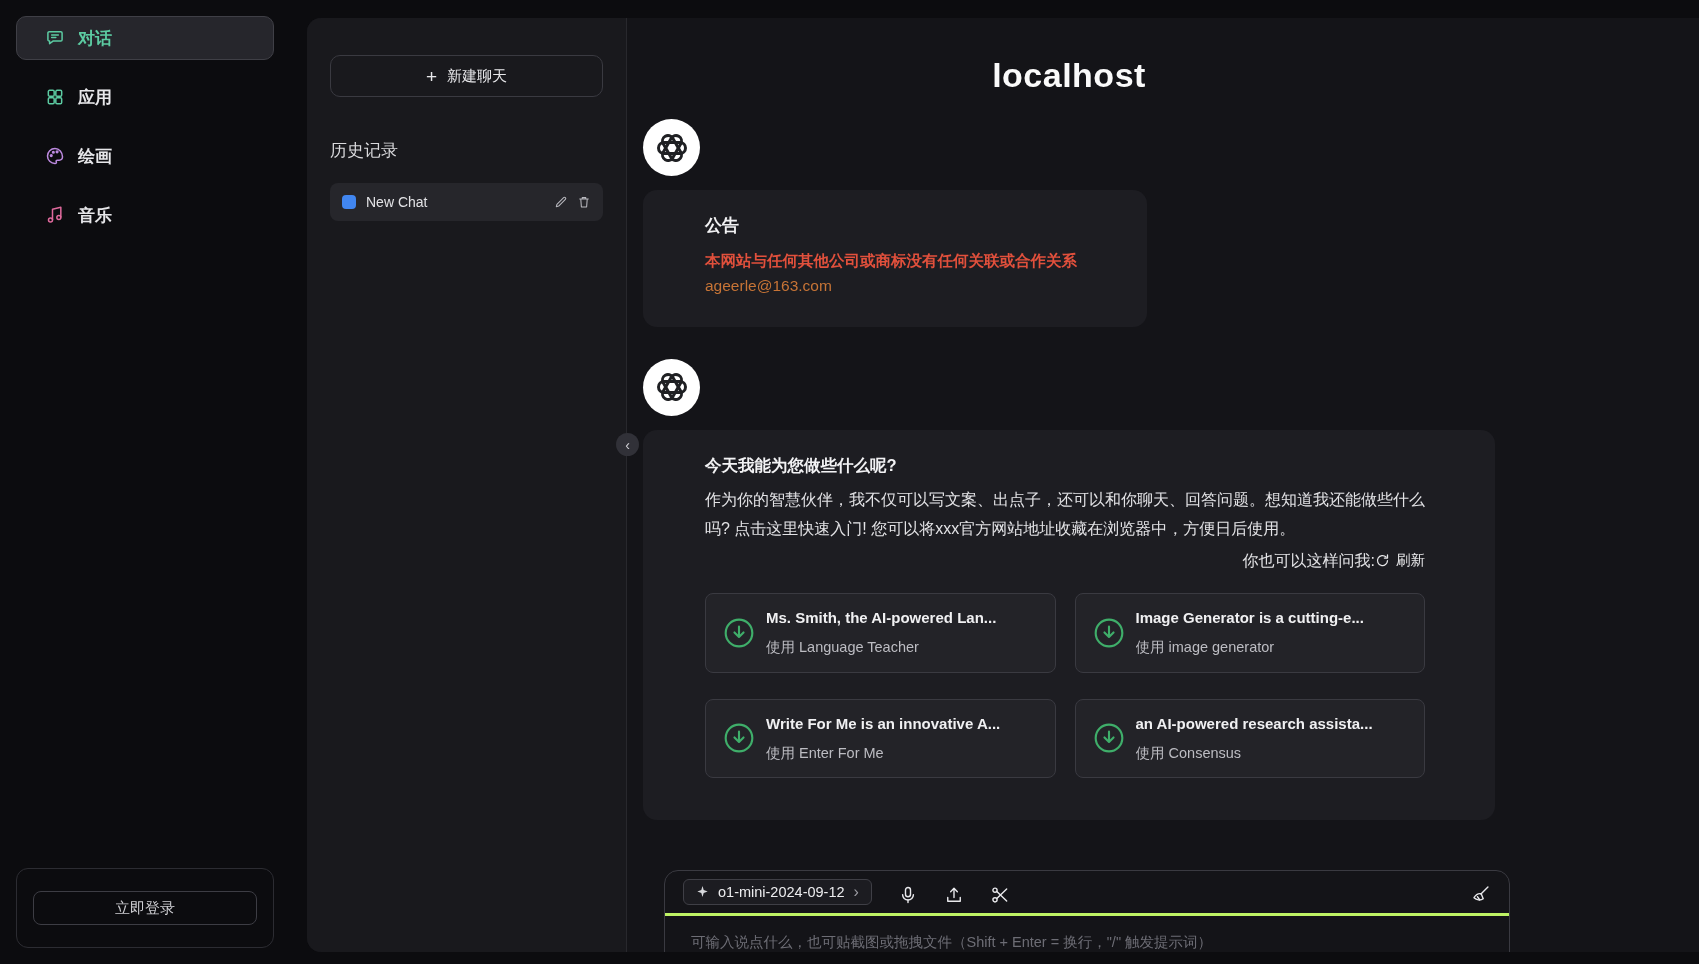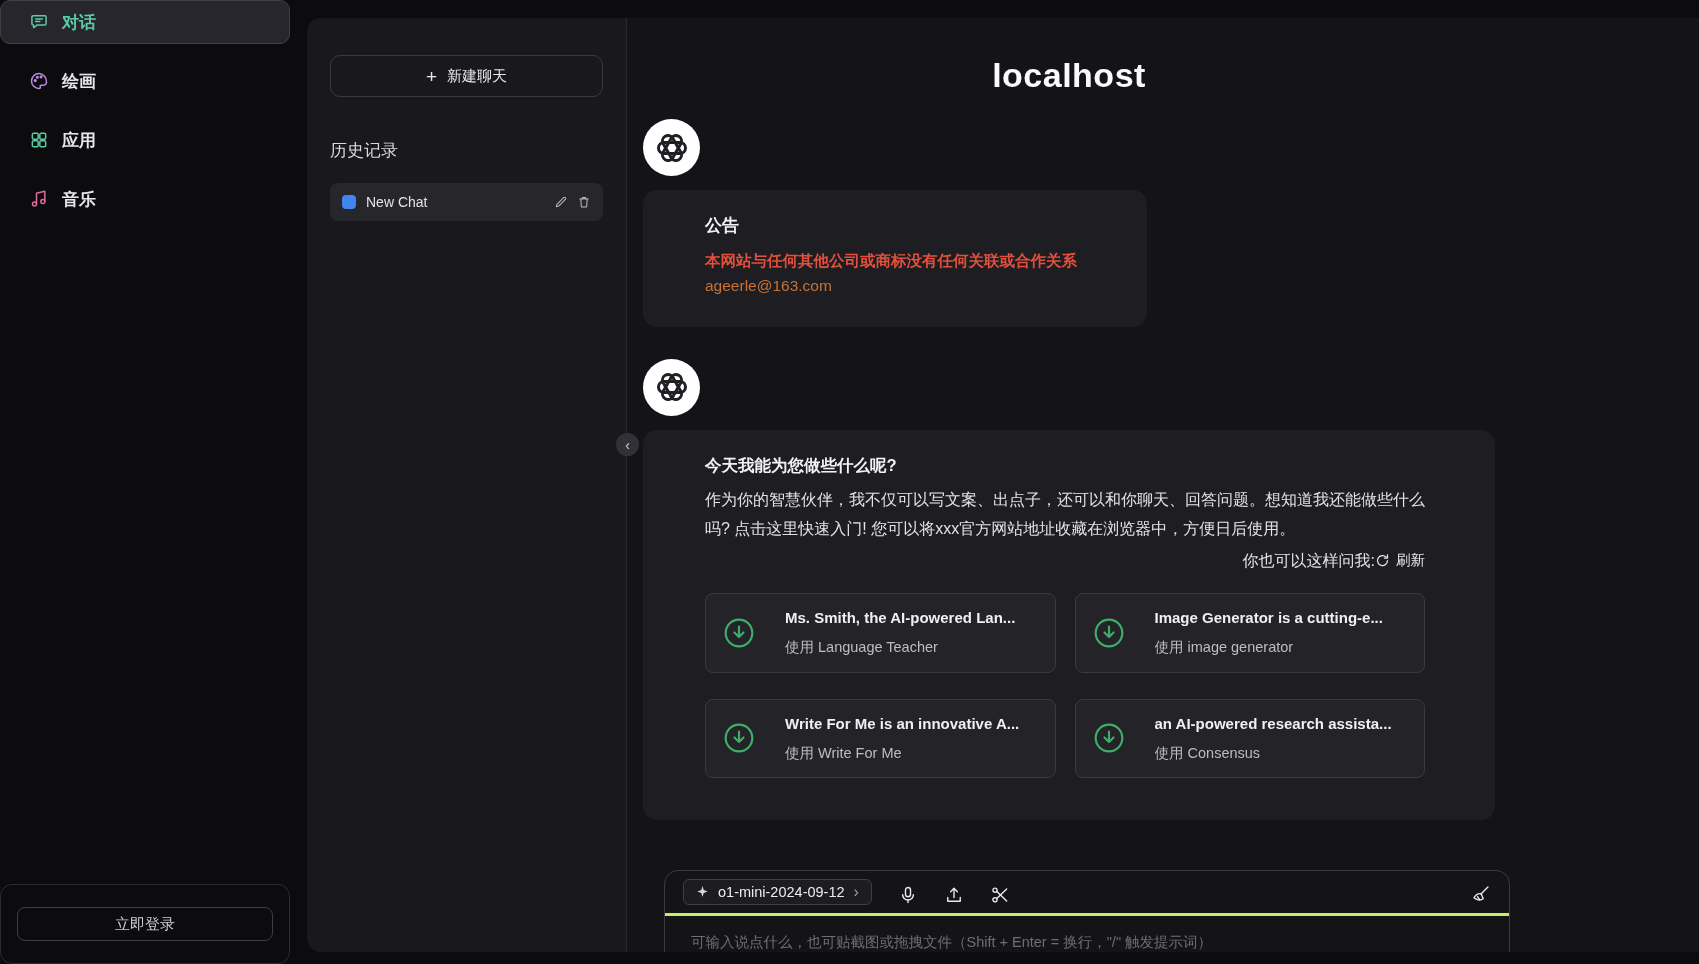--- a/index.html
+++ b/index.html
@@ -8,7 +8,7 @@
   .app { width:1699px; height:964px; display:flex; background:#0c0c0f; overflow:hidden; }
 
   
-  .sidebar { width:290px; flex:none; display:flex; flex-direction:column; }
+  .sidebar { width:290px; flex:none; padding:16px; display:flex; flex-direction:column; }
   .side-item { display:flex; align-items:center; gap:13px; height:44px; padding:0 0 0 28px;
                border-radius:10px; margin-bottom:15px; border:1px solid transparent; cursor:pointer; }
   .side-item.active { background:#26262c; border-color:#3f3f46; }

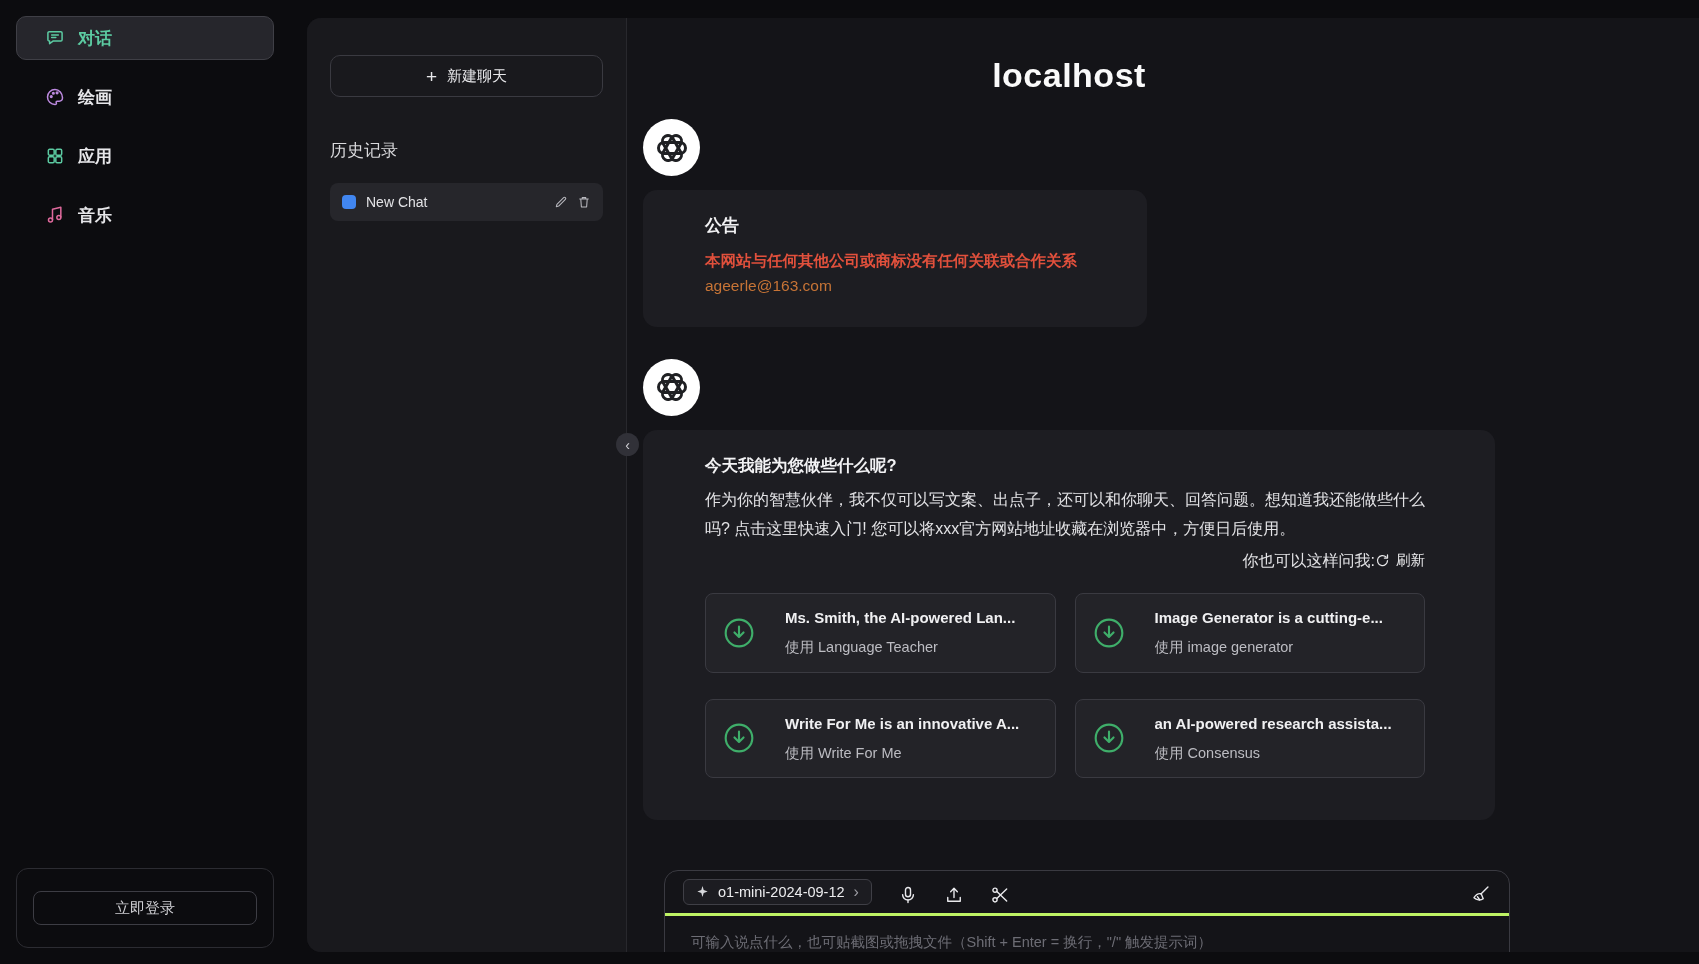--- a/index.html
+++ b/index.html
@@ -109,6 +109,17 @@
     </div>
     <div class="side-item">
       <span class="icon">
+        <svg width="20" height="20" viewBox="0 0 24 24" fill="none" stroke="#5ccba2" stroke-width="1.8">
+          <rect x="4" y="4" width="7" height="7" rx="1.5"></rect>
+            <rect x="13" y="4" width="7" height="7" rx="1.5"></rect>
+          <rect x="4" y="13" width="7" height="7" rx="1.5"></rect>
+            <rect x="13" y="13" width="7" height="7" rx="1.5"></rect>
+        </svg>
+      </span>
+      <span class="side-label">应用</span>
+    </div>
+    <div class="side-item">
+      <span class="icon">
         <svg width="20" height="20" viewBox="0 0 24 24" fill="none" stroke="#bd8ae0" stroke-width="1.8">
           <path d="M12 3a9 9 0 1 0 0 18c1.6 0 2.1-1.1 1.5-2.1-.5-.9 0-1.9 1.4-1.9h2.1a4 4 0 0 0 4-4C21 8 17 3 12 3z"></path>
           <circle cx="7.5" cy="11.5" r="1" fill="#bd8ae0"></circle>
@@ -117,17 +128,6 @@
         </svg>
       </span>
       <span class="side-label">绘画</span>
-    </div>
-    <div class="side-item">
-      <span class="icon">
-        <svg width="20" height="20" viewBox="0 0 24 24" fill="none" stroke="#5ccba2" stroke-width="1.8">
-          <rect x="4" y="4" width="7" height="7" rx="1.5"></rect>
-            <rect x="13" y="4" width="7" height="7" rx="1.5"></rect>
-          <rect x="4" y="13" width="7" height="7" rx="1.5"></rect>
-            <rect x="13" y="13" width="7" height="7" rx="1.5"></rect>
-        </svg>
-      </span>
-      <span class="side-label">应用</span>
     </div>
     <div class="side-item">
       <span class="icon">

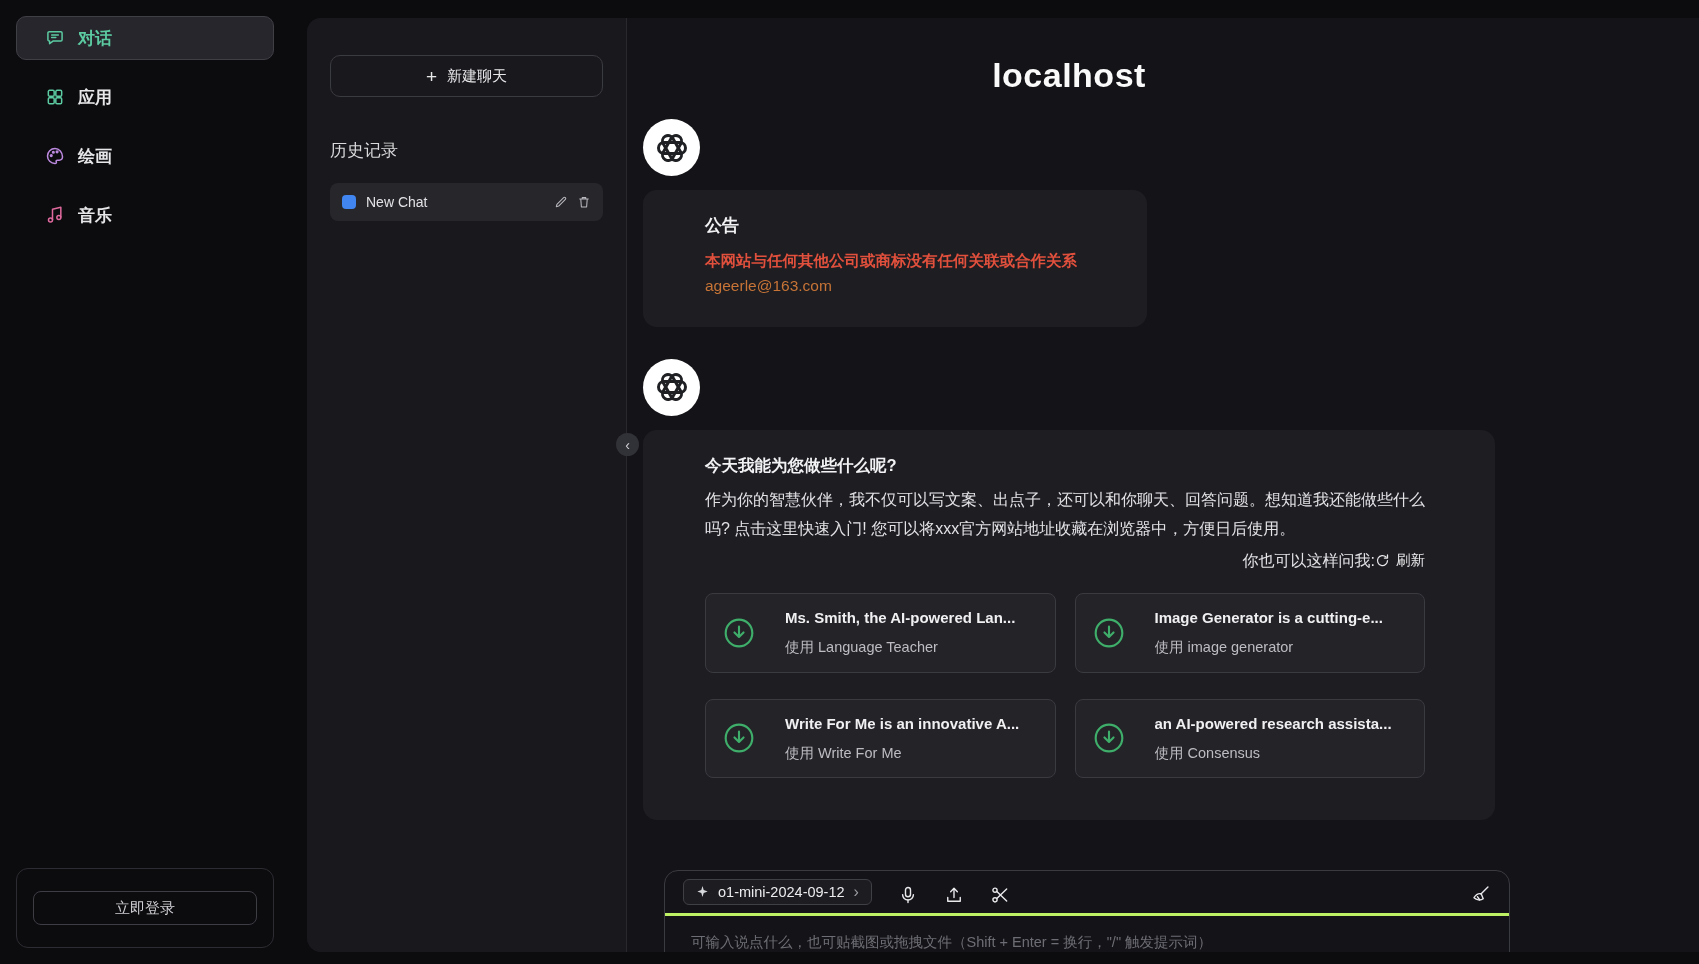--- a/index.html
+++ b/index.html
@@ -68,7 +68,7 @@
   .refresh-btn { display:flex; align-items:center; gap:6px; color:#e8e8ea; font-size:14.5px; cursor:pointer; }
   .sugg-grid { display:grid; grid-template-columns:1fr 1fr; column-gap:19px; row-gap:26px; margin-top:20px; }
   .sugg-card { background:#232328; border:1px solid #3a3a41; border-radius:8px; min-height:72px;
-               padding:12px 16px; display:flex; align-items:center; gap:29px; cursor:pointer; }
+               padding:12px 16px; display:flex; align-items:center; gap:10px; cursor:pointer; }
   .sugg-text { overflow:hidden; }
   .sugg-title { font-size:15px; font-weight:600; color:#f0f0f2; white-space:nowrap; }
   .sugg-sub { font-size:14.5px; color:#bcbcc2; margin-top:6px; }

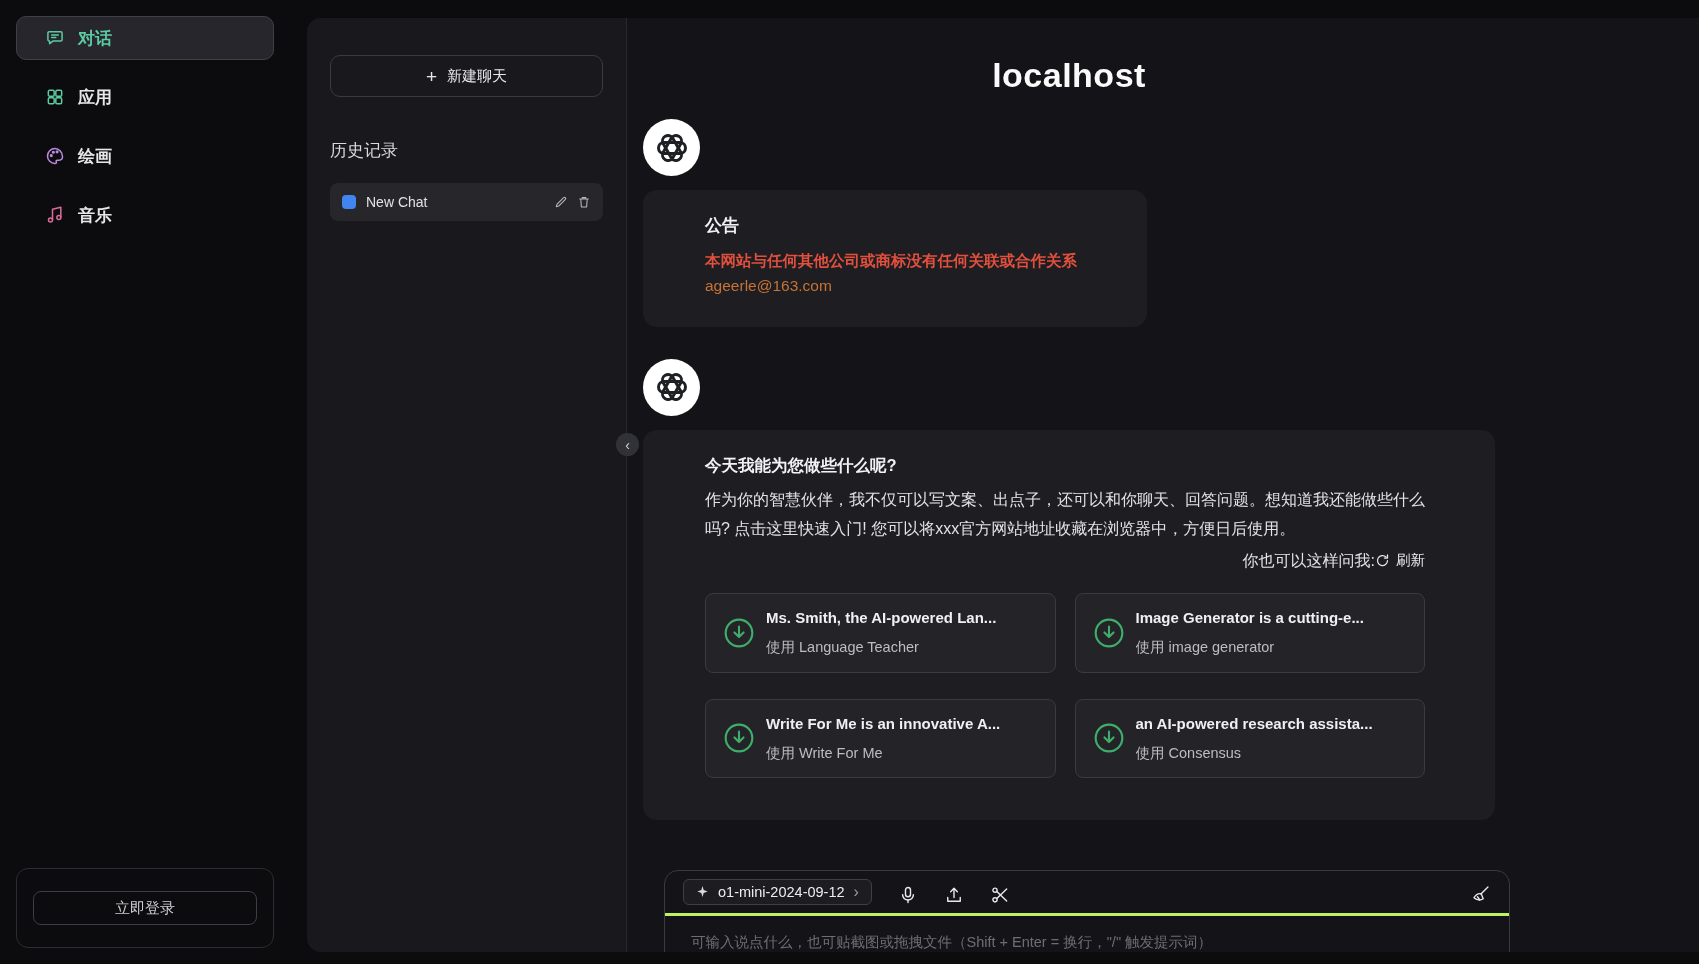--- a/index.html
+++ b/index.html
@@ -256,7 +256,7 @@
                 </span>
                 <span class="sugg-text">
                   <div class="sugg-title">Write For Me is an innovative A...</div>
-                  <div class="sugg-sub">使用 Write For Me</div>
+                  <div class="sugg-sub">使用 Enter For Me</div>
                 </span>
               </div>
               <div class="sugg-card">

